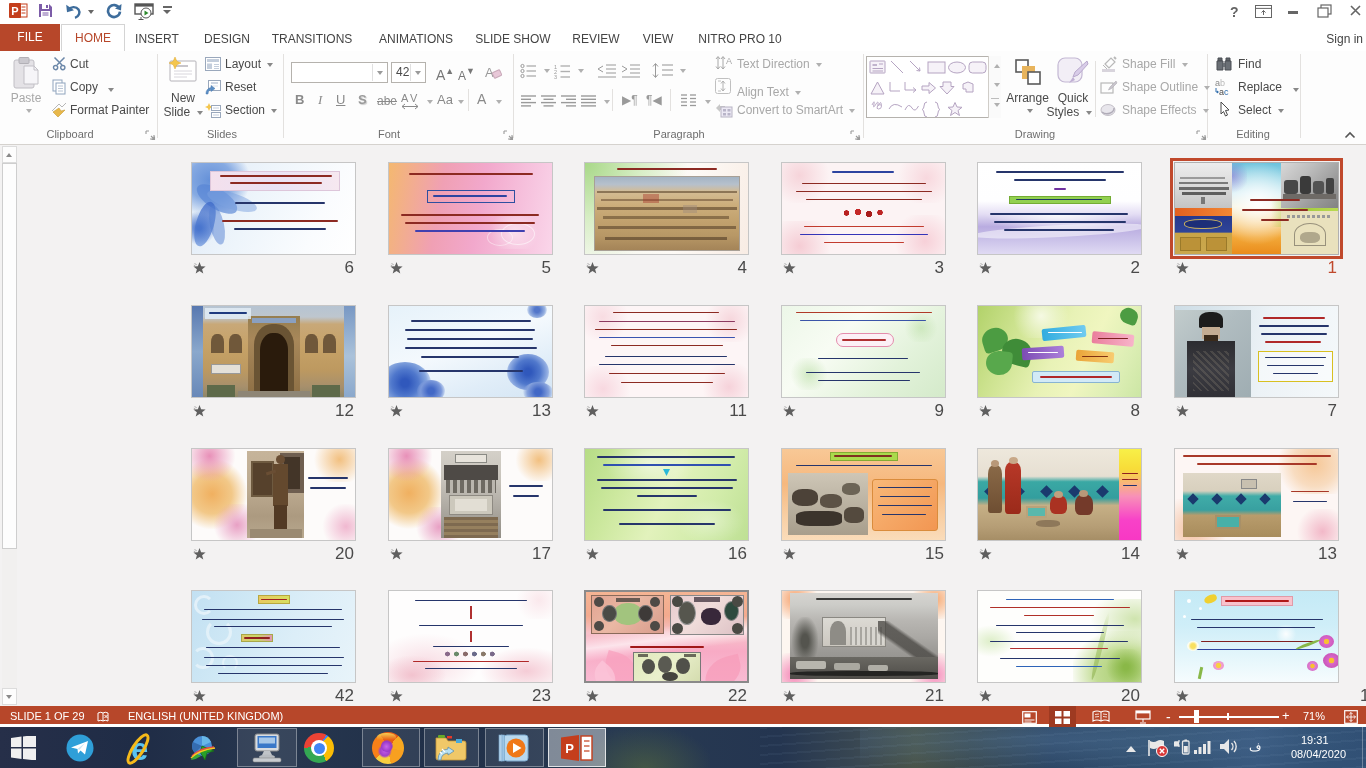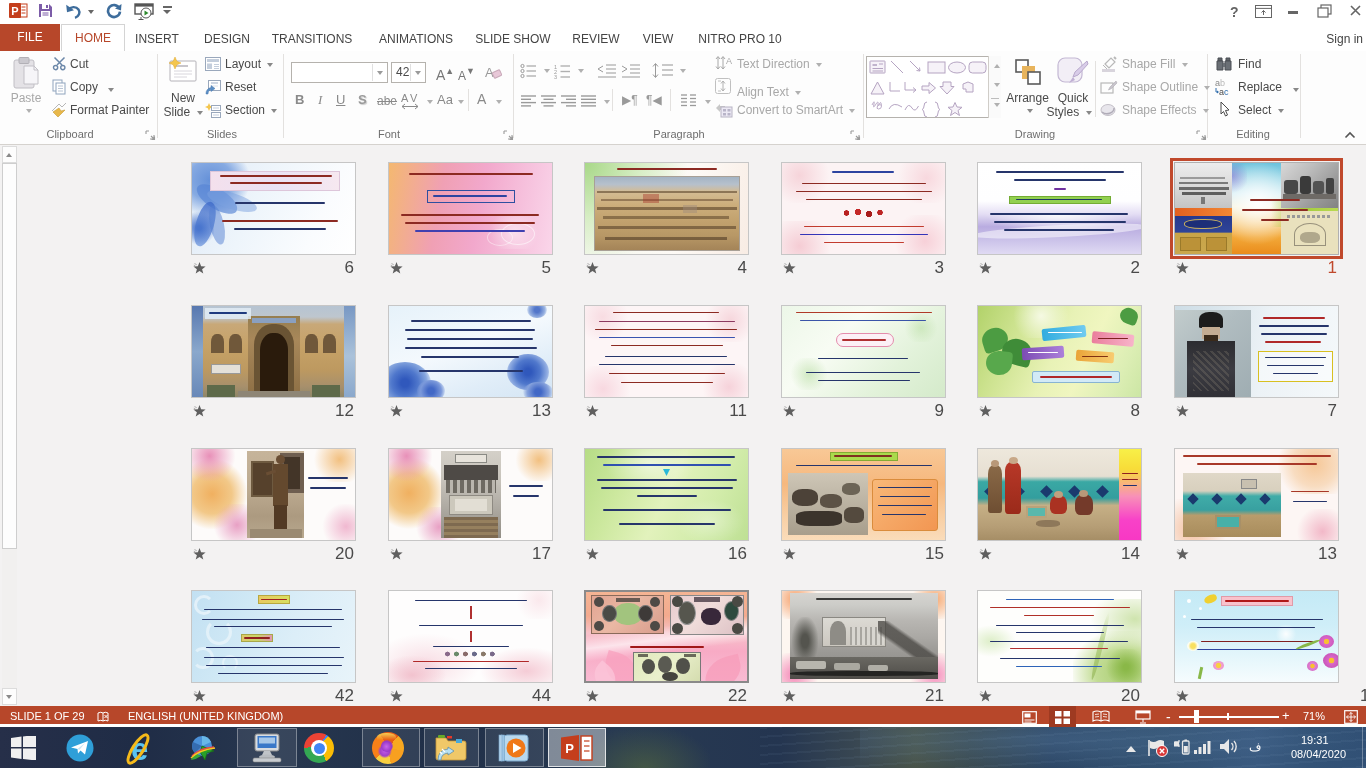--- a/index.html
+++ b/index.html
@@ -889,7 +889,7 @@
       <path d="M6.5 0 L8.1 4.2 L12.6 4.4 L9.1 7.2 L10.3 11.5 L6.5 9 L2.7 11.5 L3.9 7.2 L0.4 4.4 L4.9 4.2 Z" fill="#5f5f5f"></path>
       <path d="M1.5 1.5 l2.2 1.2 M0.8 3.2 l1.4 .4" stroke="#9a9a9a" stroke-width="0.8" fill="none"></path>
     </svg>
-<div class="snum" style="left:501px;top:686px">44</div>
+<div class="snum" style="left:501px;top:686px">23</div>
 <div class="thumb" style="left:584px;top:590px;border:2px solid #8a8a8a;">
       <div class="tin" style="background:linear-gradient(180deg,#f5b493 0%,#f3aa8e 26%,#f7c2ca 45%,#f8abc5 65%,#f9bcd4 100%)">
 <div class="ab" style="left:-20px;top:34px;width:200px;height:26px;background:linear-gradient(180deg,rgba(255,255,255,0),rgba(255,255,255,.65) 50%,rgba(255,255,255,0));transform:rotate(-7deg)"></div>

